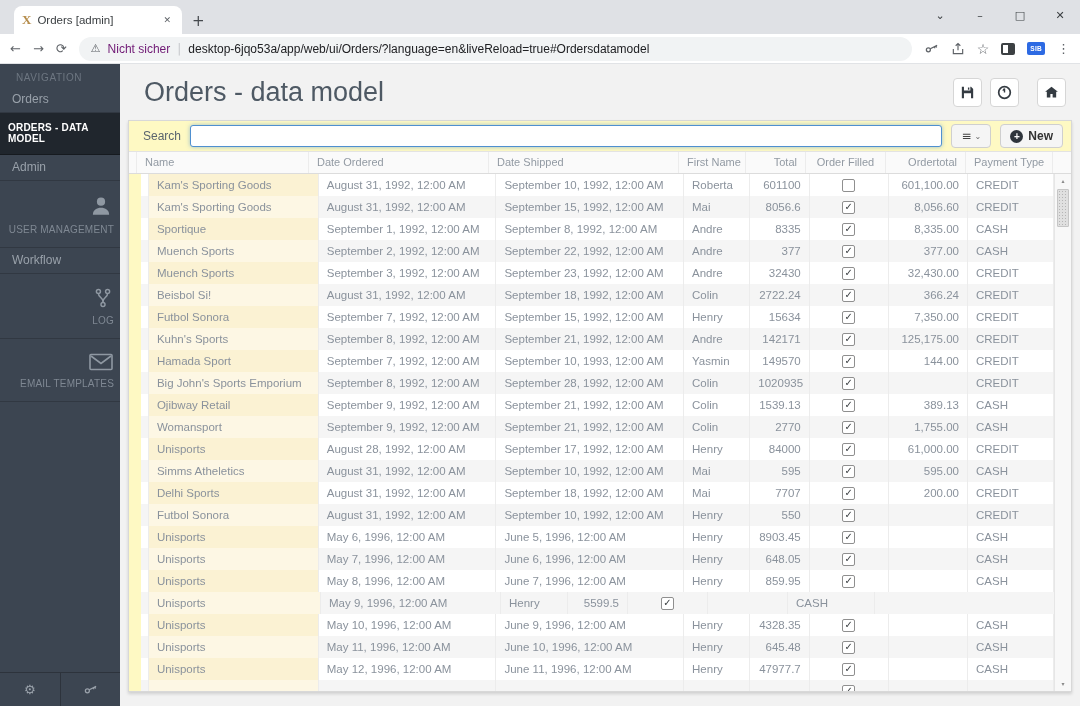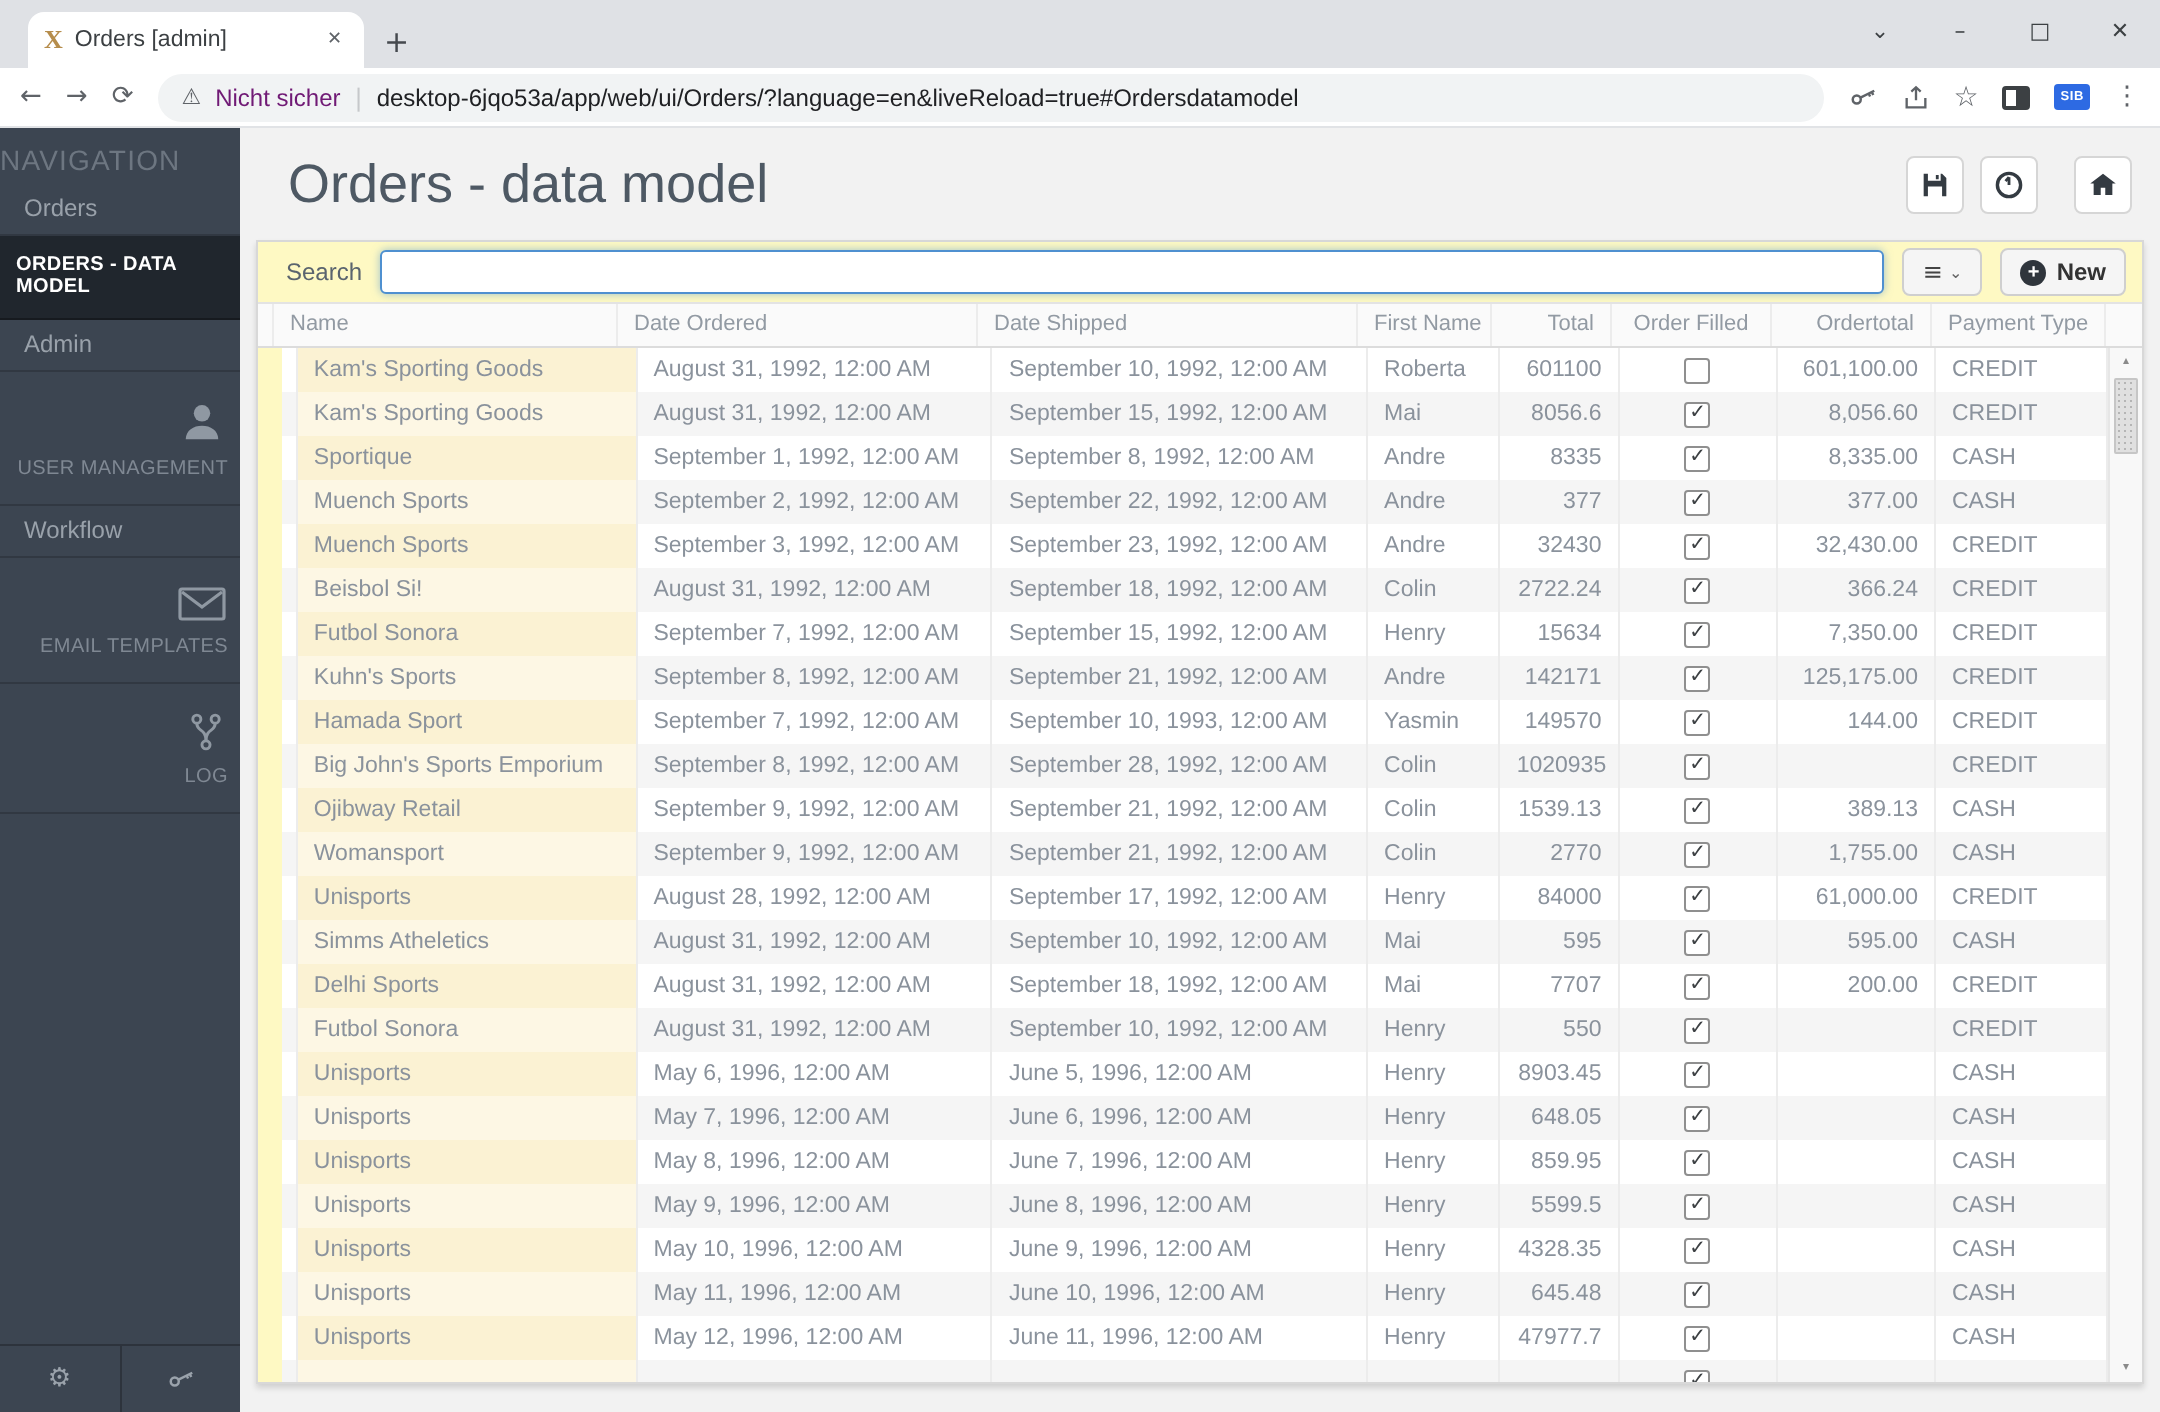--- a/index.html
+++ b/index.html
@@ -39,7 +39,7 @@
 
   
   .sidebar { width:120px; background:#3c4551; color:#8f98a2; flex-shrink:0; position:relative; font-size:11px; }
-  .nav-header { color:#6d7681; font-size:14px; letter-spacing:.6px; padding:8px 0 4px; }
+  .nav-header { color:#6d7681; font-size:10px; letter-spacing:.6px; padding:8px 16px 4px; }
   .side-section { color:#99a1aa; font-size:12px; padding:5px 12px 6px; border-bottom:1px solid rgba(0,0,0,.18); }
   .side-item { cursor:pointer; }
   .item-plain { color:#7f8893; font-weight:bold; font-size:10px; letter-spacing:.2px; text-align:center;

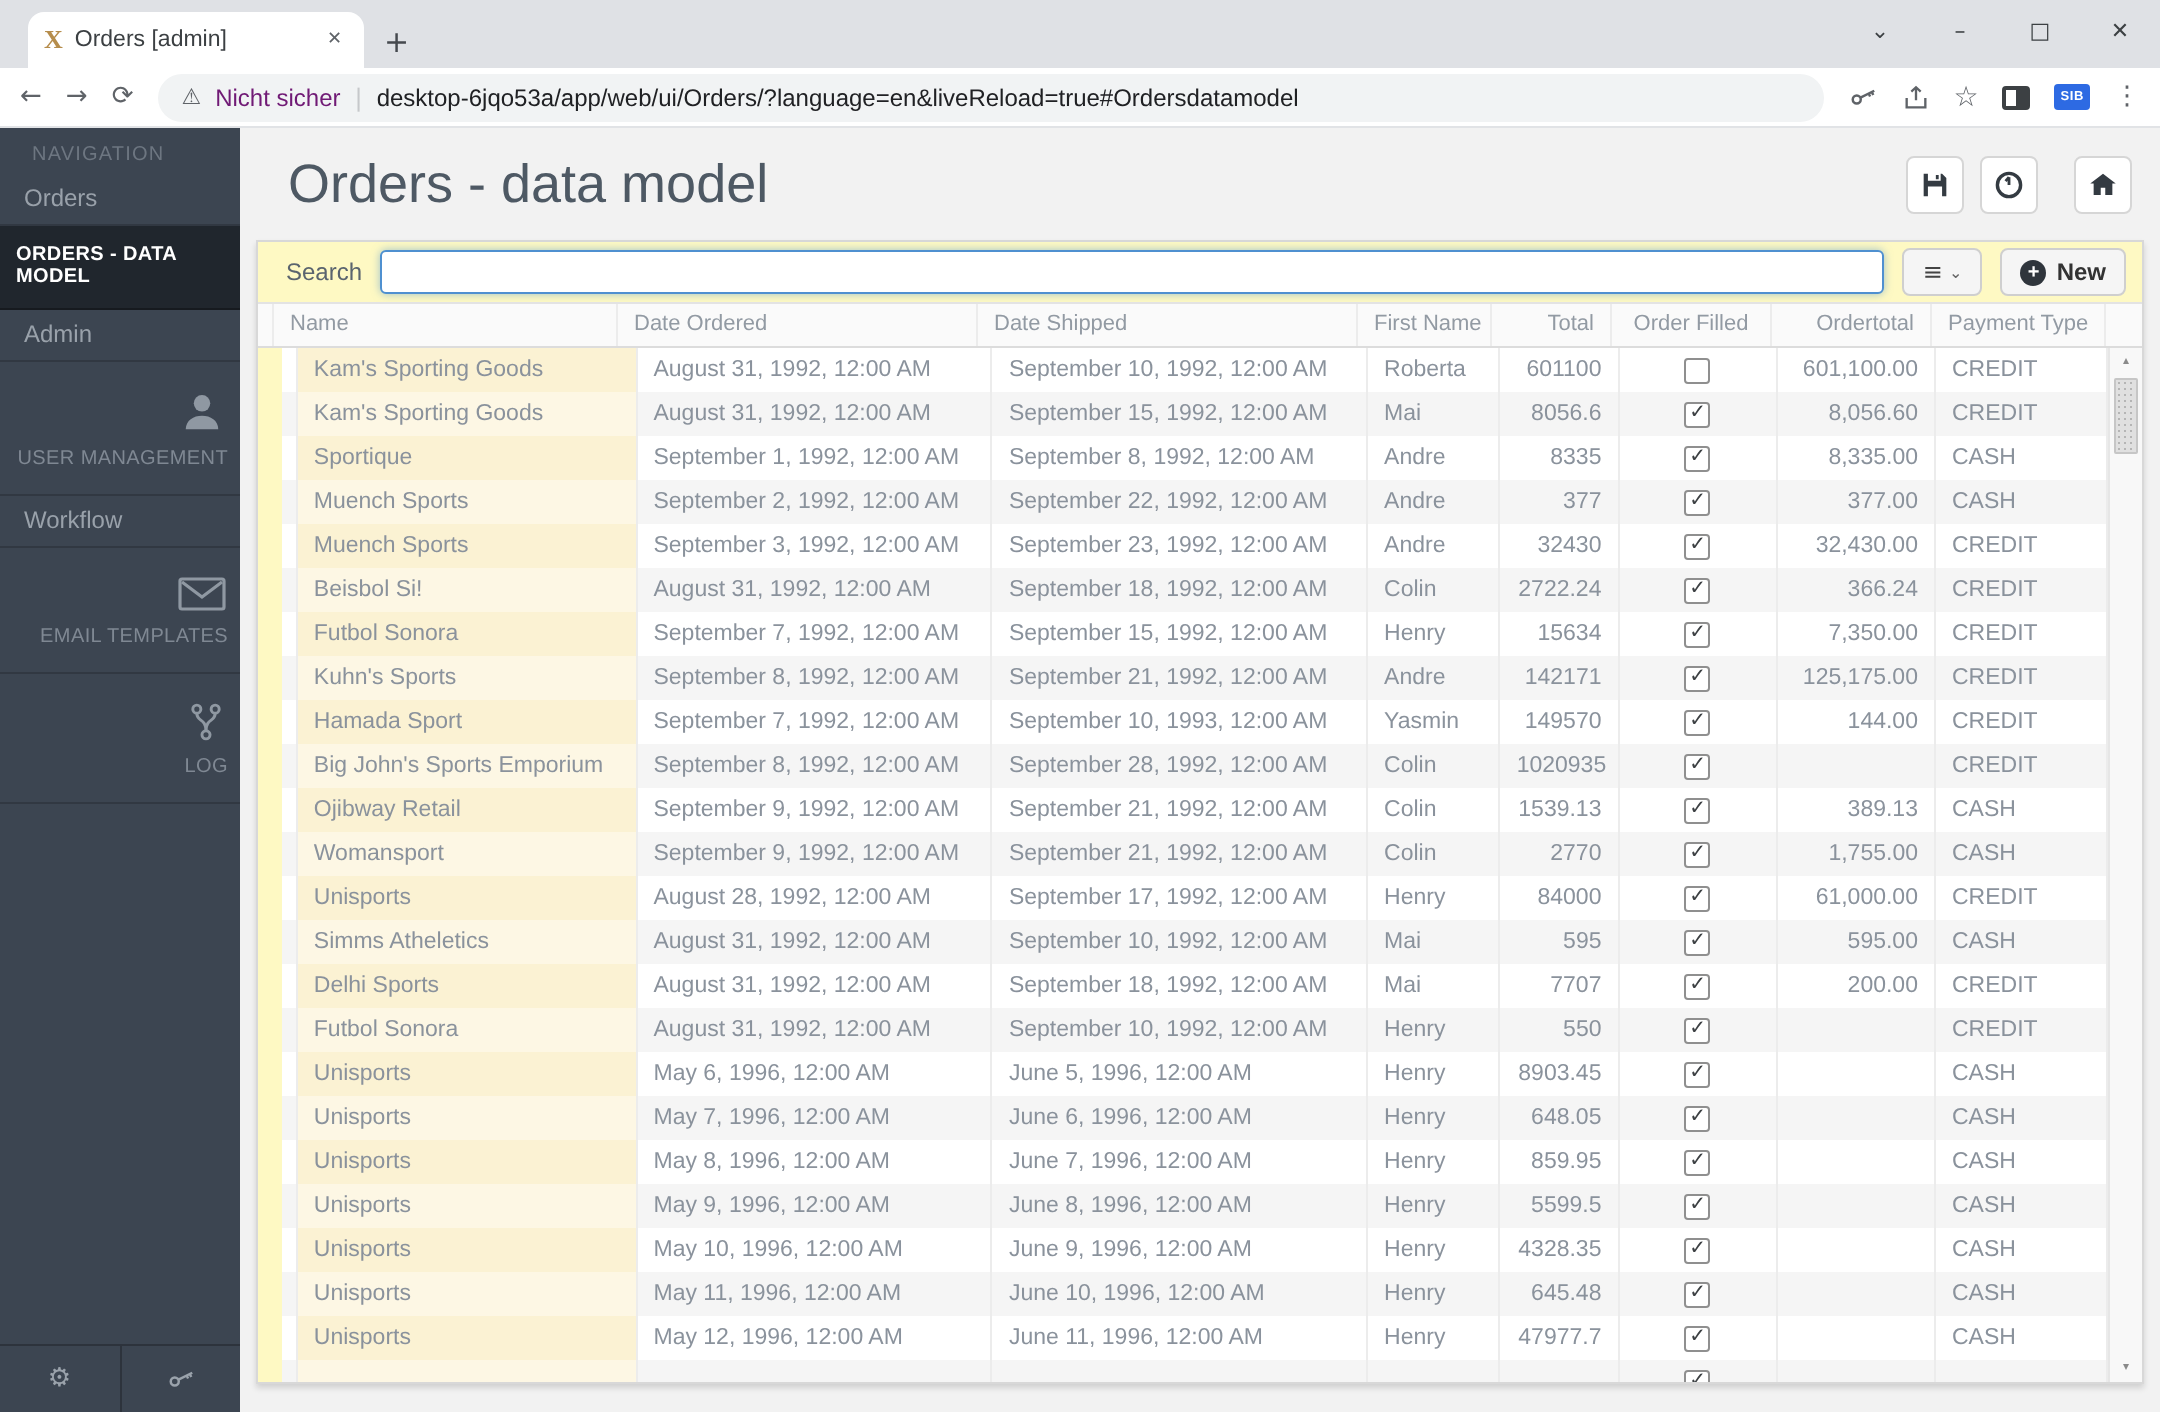--- a/index.html
+++ b/index.html
@@ -169,13 +169,6 @@
     </div>
     <div class="side-section">Workflow</div>
     <div class="side-item icon-item">
-      <svg width="26" height="22" viewBox="0 0 26 20" fill="none" stroke="#8f98a2" stroke-width="1.6">
-          <rect x="2" y="2.5" width="22" height="15" rx="1"></rect>
-          <path d="M3 4 L13 11.5 L23 4"></path>
-        </svg>
-      <span>EMAIL TEMPLATES</span>
-    </div>
-    <div class="side-item icon-item">
       <svg width="22" height="24" viewBox="0 0 24 24" fill="none" stroke="#8f98a2" stroke-width="1.6">
           <circle cx="7" cy="5" r="2.2"></circle>
           <circle cx="17" cy="5" r="2.2"></circle>
@@ -183,6 +176,13 @@
           <path d="M7 7.2 C7 12 12 10 12 16.8 M17 7.2 C17 12 12 10 12 16.8"></path>
         </svg>
       <span>LOG</span>
+    </div>
+    <div class="side-item icon-item">
+      <svg width="26" height="22" viewBox="0 0 26 20" fill="none" stroke="#8f98a2" stroke-width="1.6">
+          <rect x="2" y="2.5" width="22" height="15" rx="1"></rect>
+          <path d="M3 4 L13 11.5 L23 4"></path>
+        </svg>
+      <span>EMAIL TEMPLATES</span>
     </div>
     <div class="side-bottom">
       <div class="sbtn glyph">

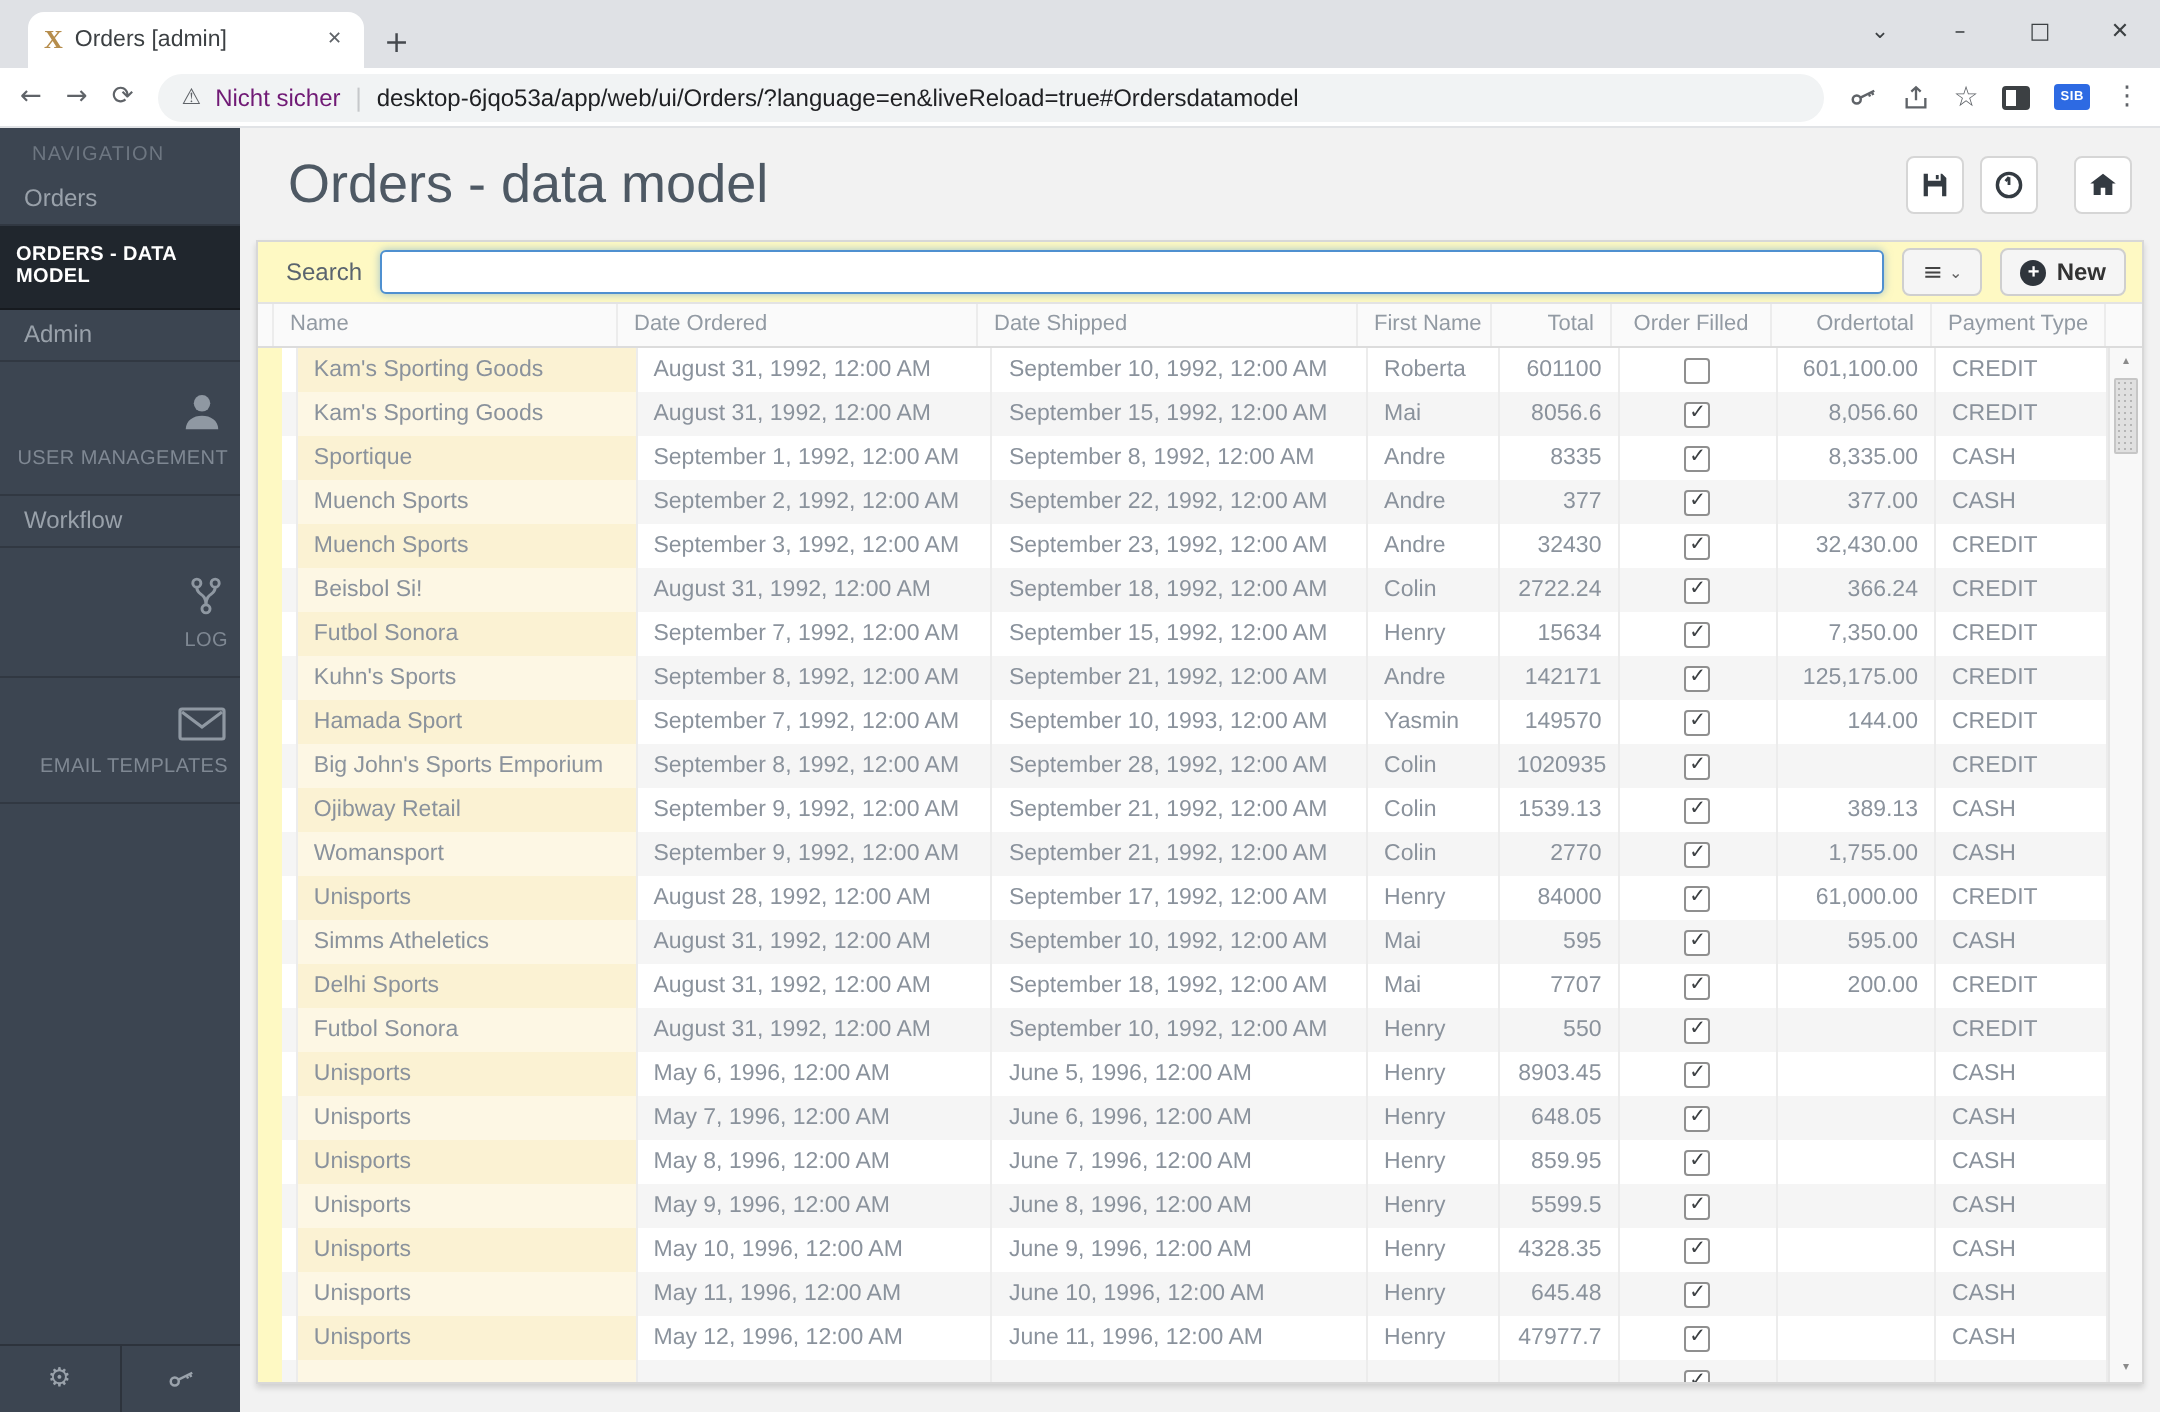--- a/index.html
+++ b/index.html
@@ -539,7 +539,6 @@
                 <div class="cell c-gutter"></div>
                 <div class="cell c-name">Unisports</div>
                 <div class="cell c-date1">May 9, 1996, 12:00 AM</div>
-                <div class="cell c-date2">June 8, 1996, 12:00 AM</div>
                 <div class="cell c-first">Henry</div>
                 <div class="cell c-total">5599.5</div>
                 <div class="cell c-filled">

